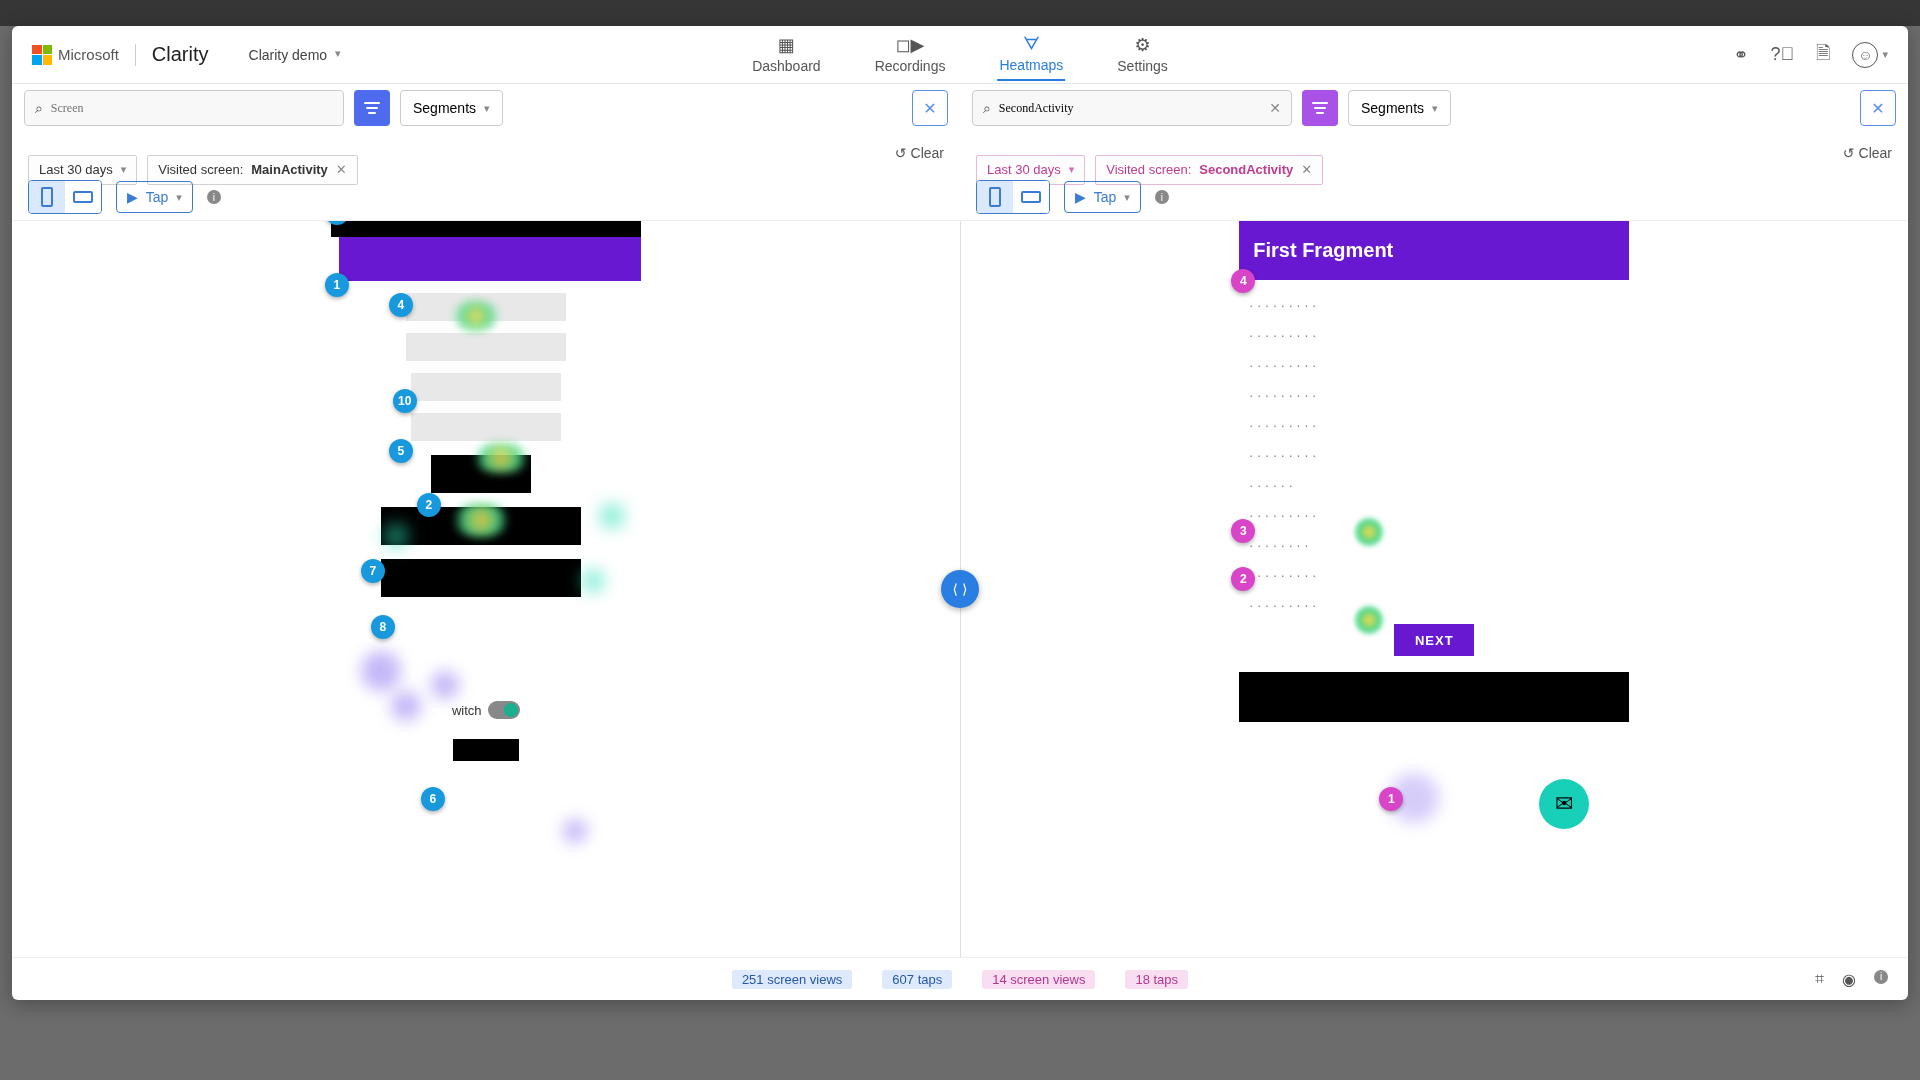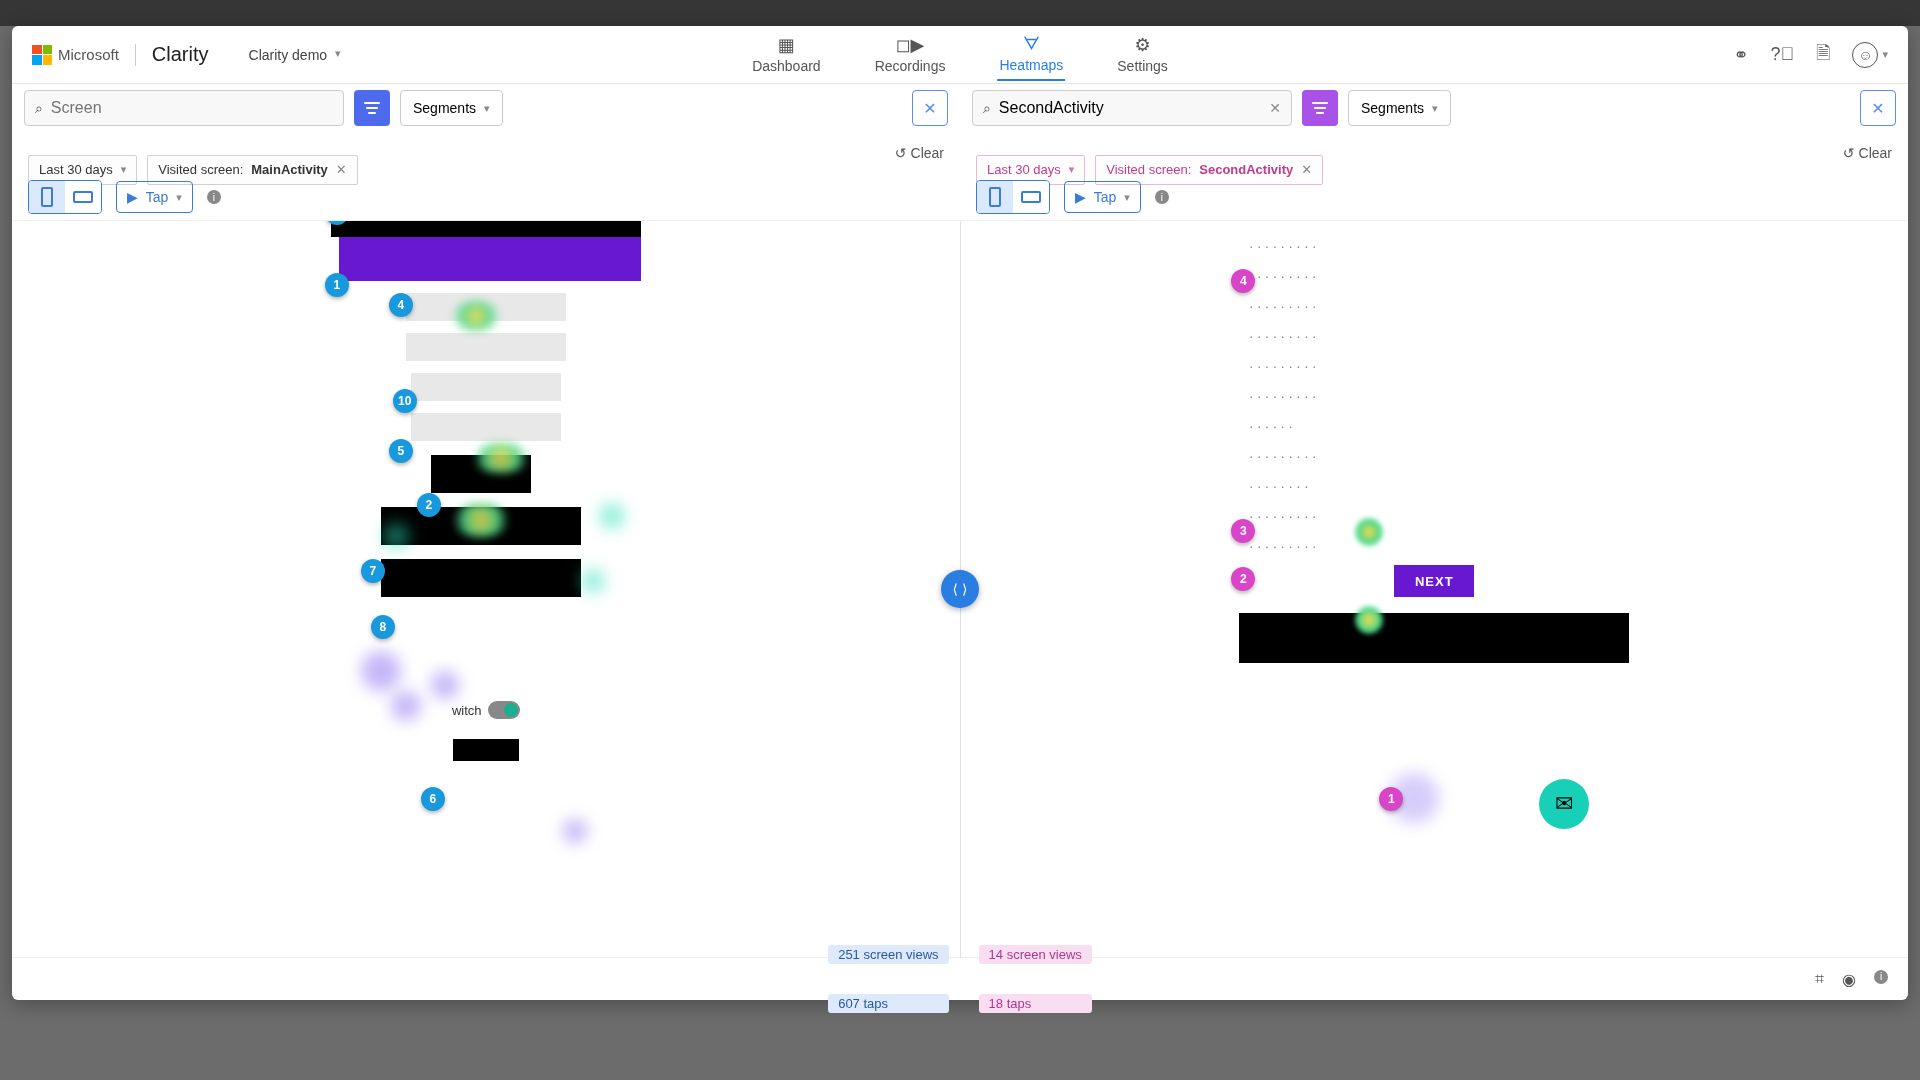--- a/index.html
+++ b/index.html
@@ -31,7 +31,7 @@
 
 .filter-row { height: 48px; display:flex; align-items:center; gap:10px; padding:0 12px; }
 .search-box { flex:1; max-width:320px; height:36px; border:1px solid #ccc; border-radius:4px; background:#f8f8f8; display:flex; align-items:center; padding:0 10px; color:#555; font-size:14px; gap:8px; }
-.search-box input { border:none; background:transparent; outline:none; flex:1; font-size:16px; }
+.search-box input { border:none; background:transparent; outline:none; flex:1; font-size:12px;font-family:Liberation Serif, serif; }
 .filter-icon-btn { width:36px; height:36px; background:#4f6bed; border-radius:4px; display:flex; align-items:center; justify-content:center; cursor:pointer; }
 .lines { display:flex; flex-direction:column; gap:3px; align-items:center; }
 .lines span { height:2px; background:#fff; border-radius:1px; }

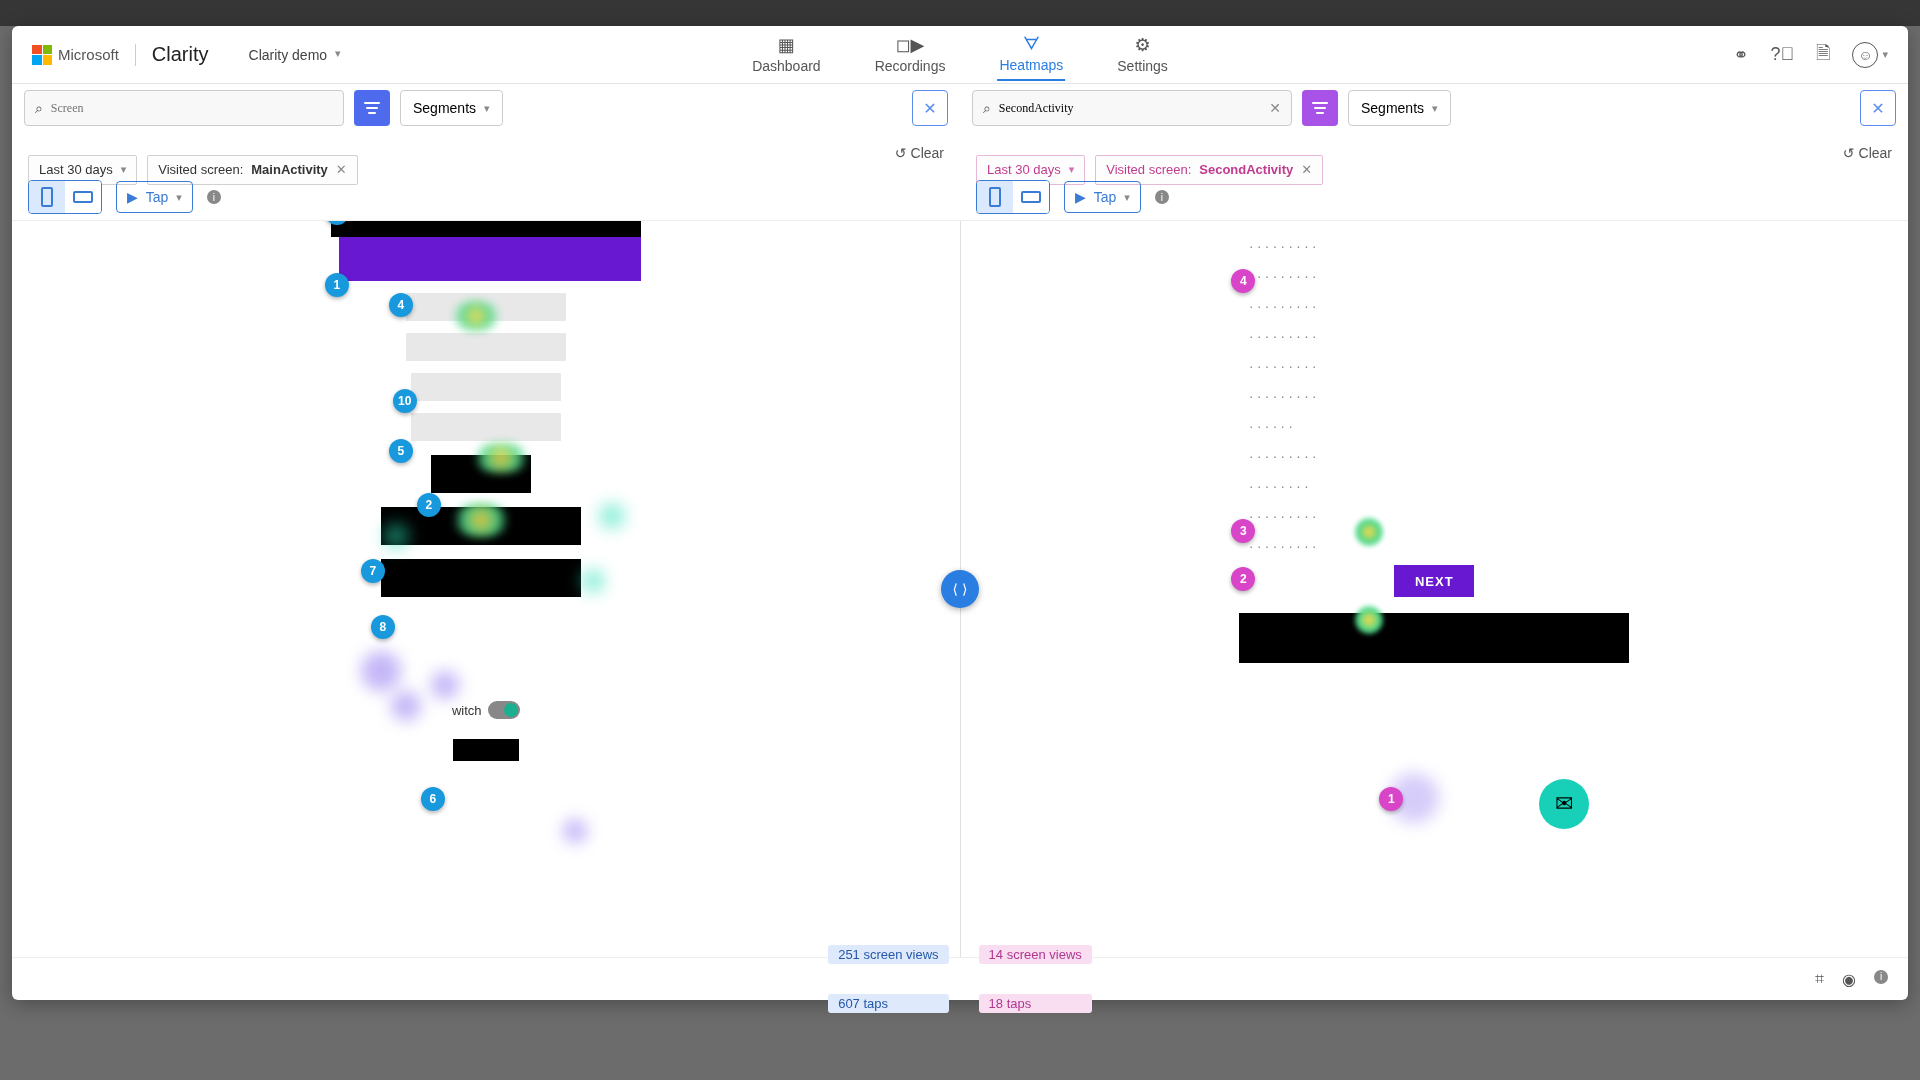--- a/index.html
+++ b/index.html
@@ -309,6 +309,7 @@
 
     <div class="pane">
       <div class="mock-screen" style="width:390px">
+        <div class="purple-header"><span>First Fragment</span></div>
         <div class="marker pink" style="top:48px;left:-8px">4</div>
         <div class="dots-row">.........</div>
         <div class="dots-row">.........</div>

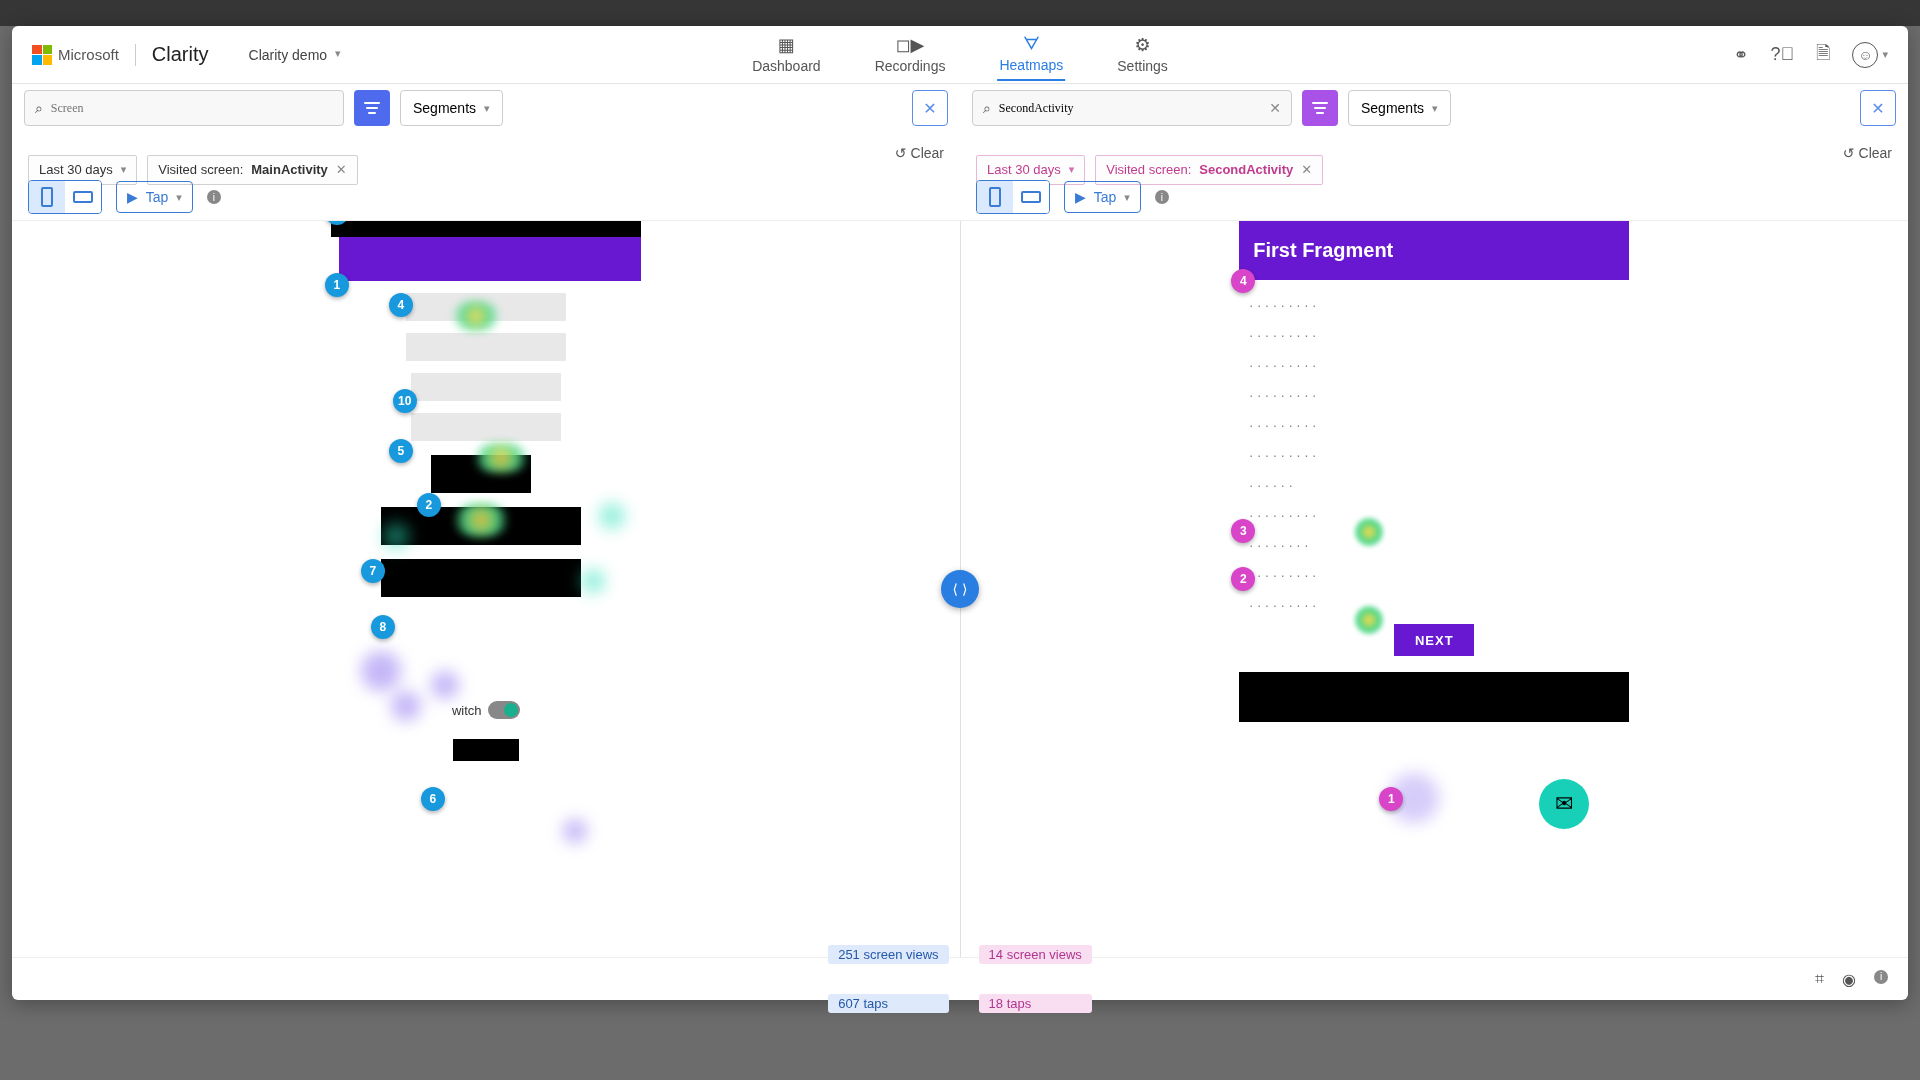--- a/index.html
+++ b/index.html
@@ -91,7 +91,7 @@
 
 
 .footer { height:42px; display:flex; align-items:center; justify-content:center; gap:30px; position:relative; }
-.stat-group { display:flex; gap:30px;flex-direction:column; }
+.stat-group { display:flex; gap:30px; }
 .stat-chip { font-size:13px; padding:2px 10px; border-radius:3px; }
 .stat-chip.blue { background:#dee9fb; color:#2458a8; }
 .stat-chip.pink { background:#f8def0; color:#b03690; }

